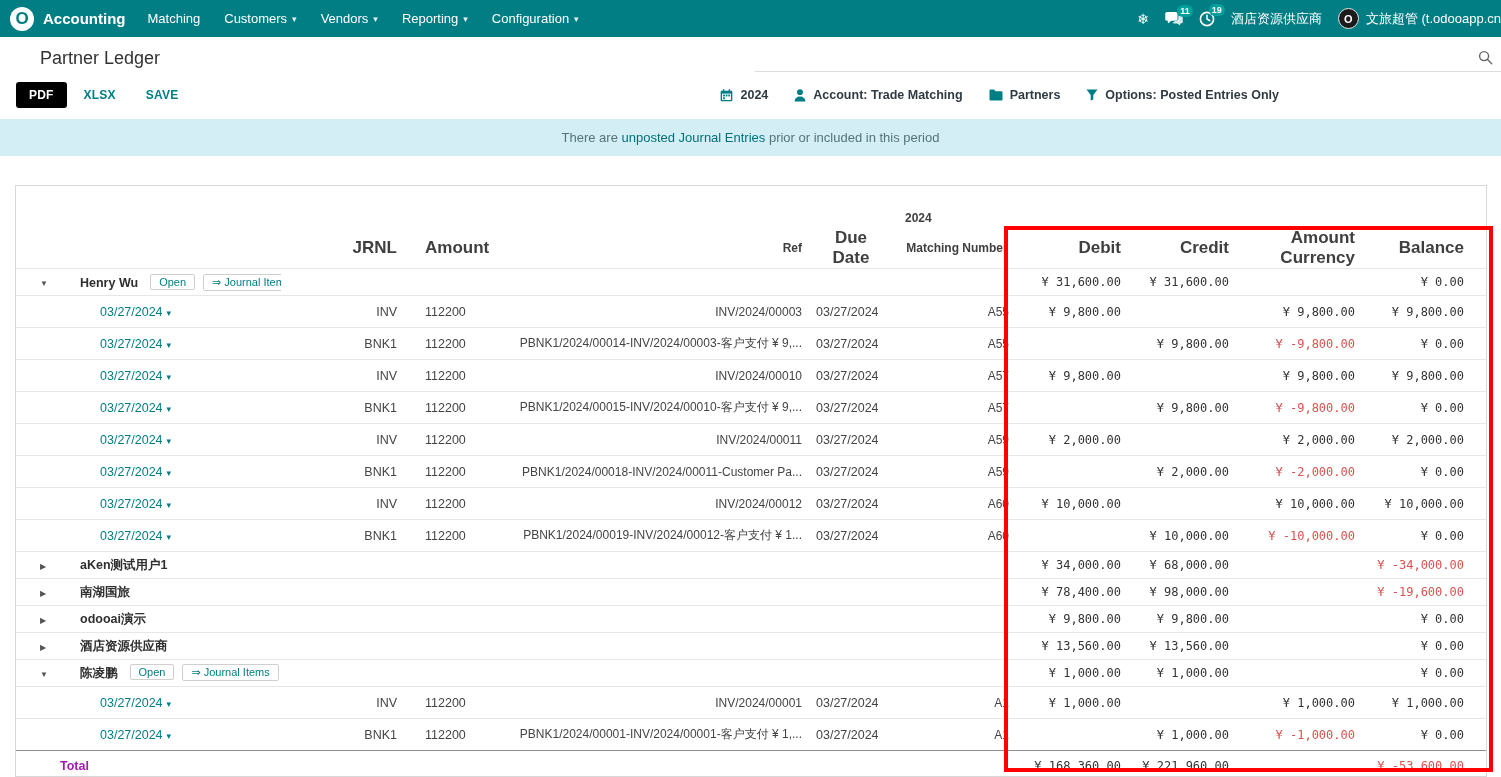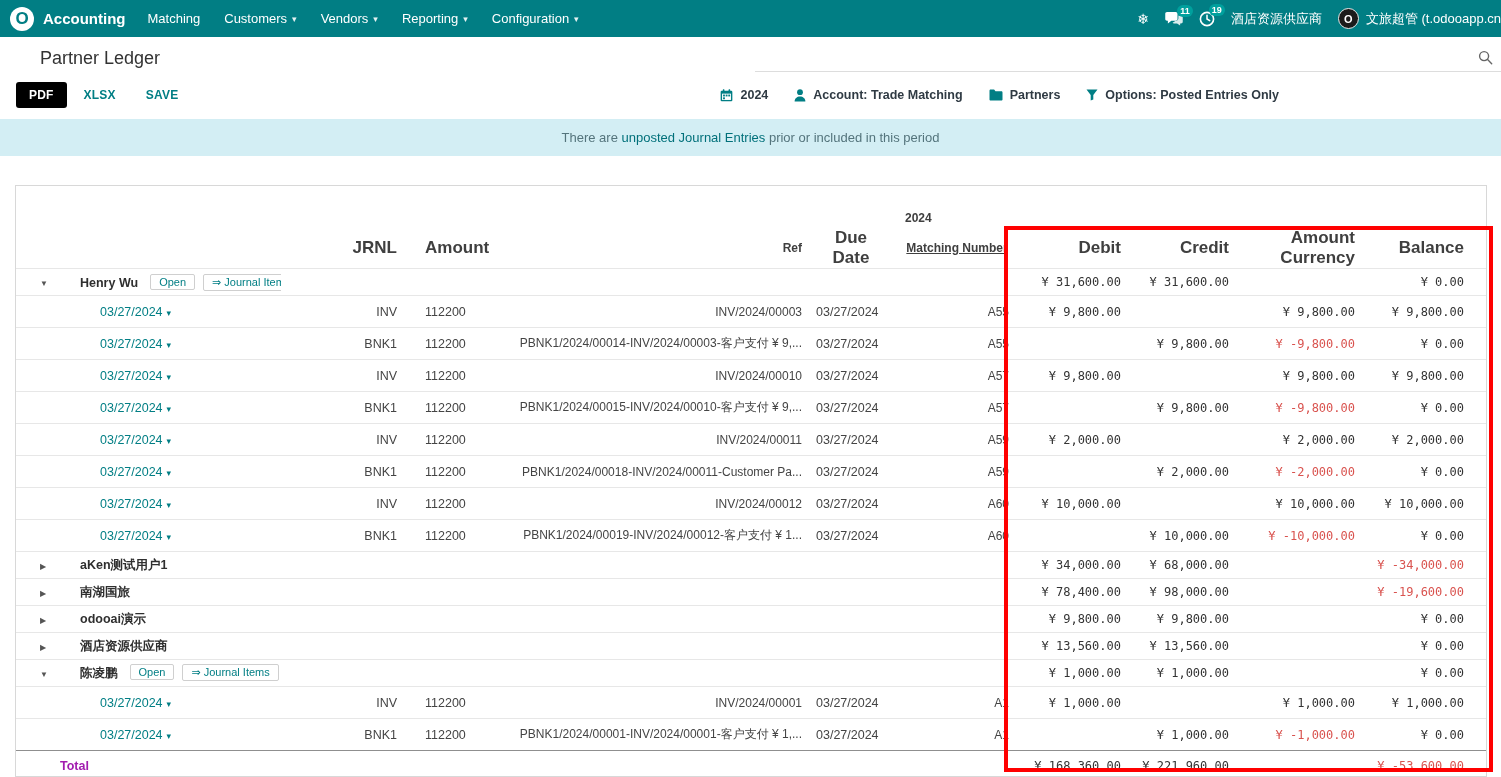--- a/index.html
+++ b/index.html
@@ -67,7 +67,7 @@
   .c-ref   { text-align:right; padding-right:14px; white-space:nowrap; overflow:hidden; font-size:12px; }
   .c-due   { padding-right:15px; }
   .c-match { text-align:right; padding-right:4px; font-size:12px; }
-  tr.head-row .c-match { text-align:center; padding-right:0;text-decoration:underline; }
+  tr.head-row .c-match { text-align:center; padding-right:0; }
   .num, .num-h { text-align:right; }
   .num { font-family:"DejaVu Sans Mono", monospace; font-size:12px; color:#333; white-space:nowrap; }
   .c-debit  { padding-right:4px; }

